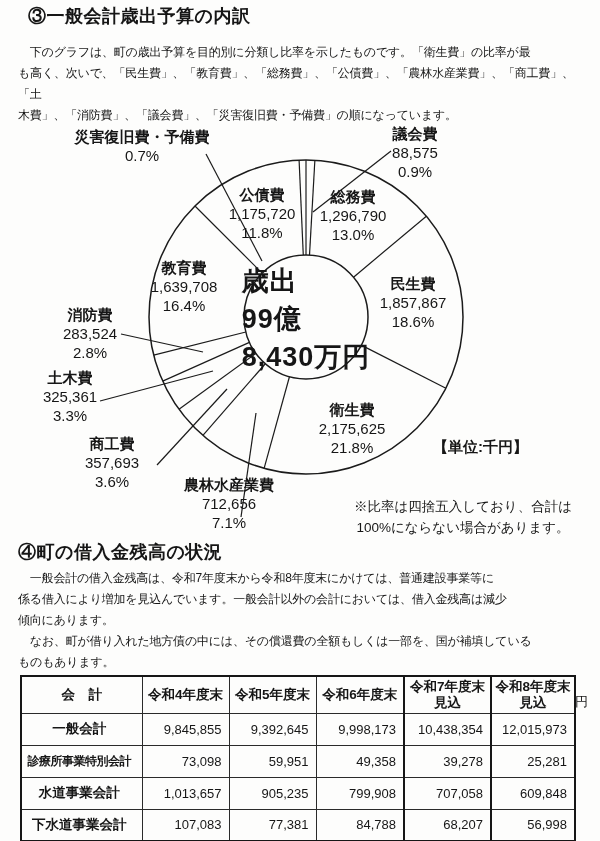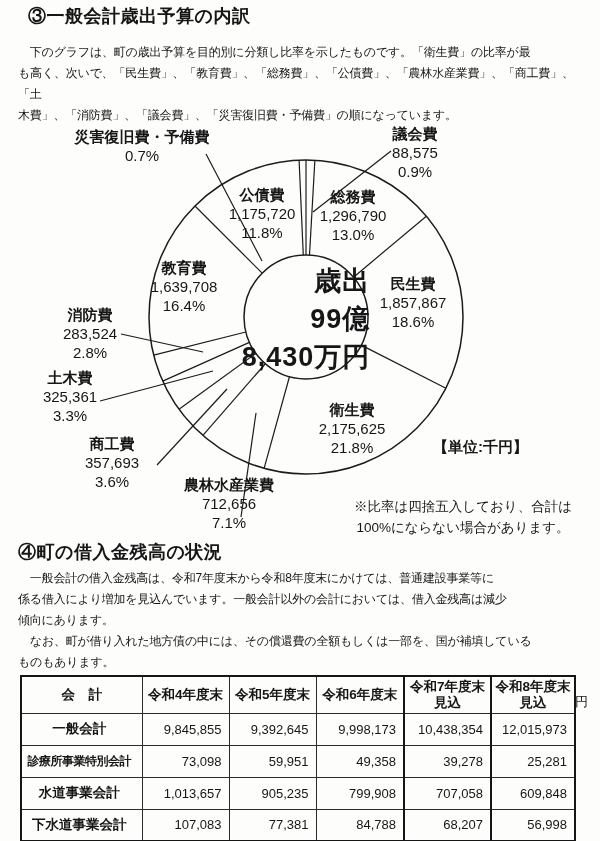--- a/index.html
+++ b/index.html
@@ -24,7 +24,7 @@
   .pie-label .nm { font-weight:700; }
   .center-label {
     position:absolute; transform:translateX(-50%);
-    text-align:right; font-size:27px; line-height:38px; font-weight:800;
+    text-align:left; font-size:27px; line-height:38px; font-weight:800;
     letter-spacing:1px; white-space:nowrap;
   }
   .unit-note { font-size:15px; font-weight:700; white-space:nowrap; }

